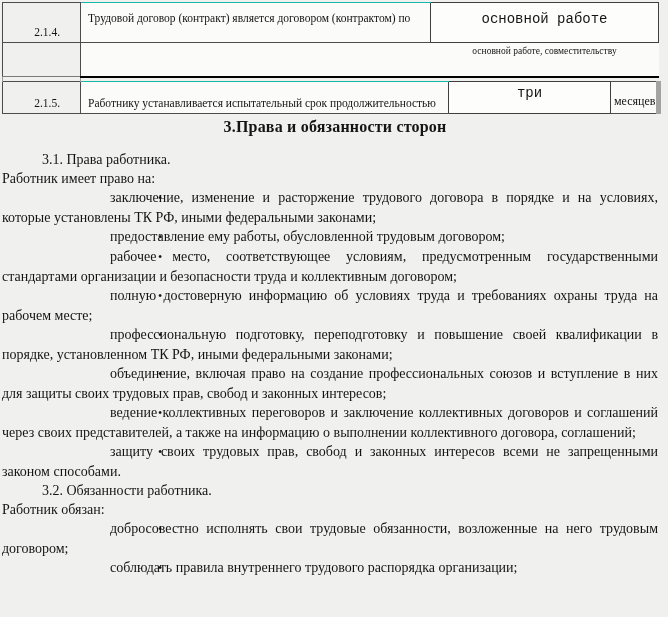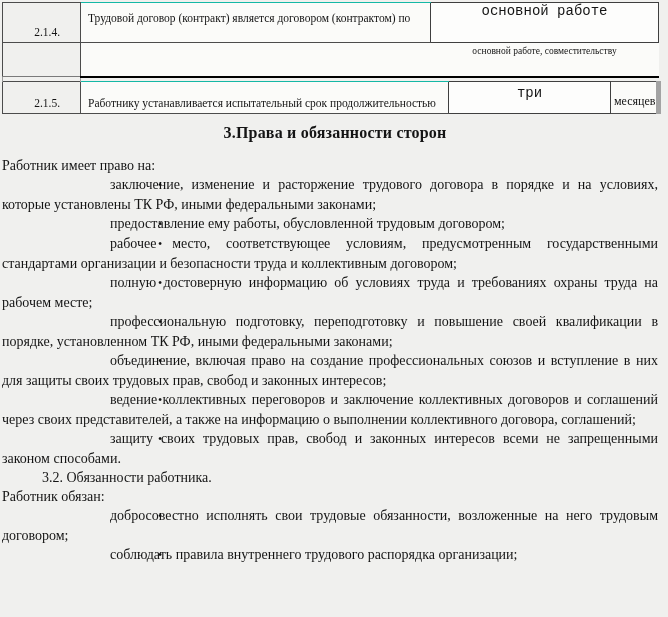--- a/index.html
+++ b/index.html
@@ -31,7 +31,7 @@
   .cell-value {
     border:1px solid #3f3f3f; background:#fdfdfc;
     font-family:"Liberation Mono","DejaVu Sans Mono",monospace;
-    font-size:14px; text-align:center; 
+    font-size:14px; text-align:center; padding-top:8px;
   }
   .cell-value.small-pad { padding-top:3px; }
   .cell-caption { border-bottom:2px solid #000; background:#fbfbf9; }

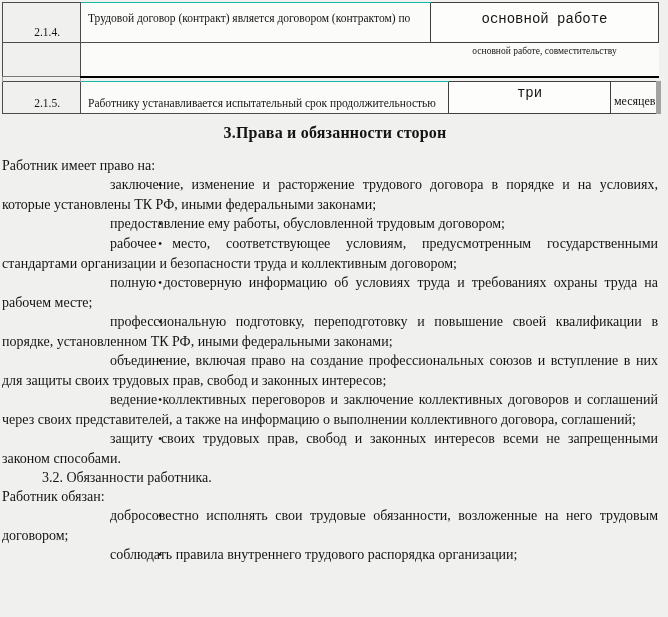--- a/index.html
+++ b/index.html
@@ -51,7 +51,7 @@
   
   .heading {
     font-size:16px; font-weight:bold; text-align:center;
-    margin:10px 0 14px 0; letter-spacing:0.2px;
+    margin:4px 0 14px 0; letter-spacing:0.2px;
   }
   .bodytext { width:656px; }
   .bodytext p { font-size:14px; line-height:19px; text-align:justify; }

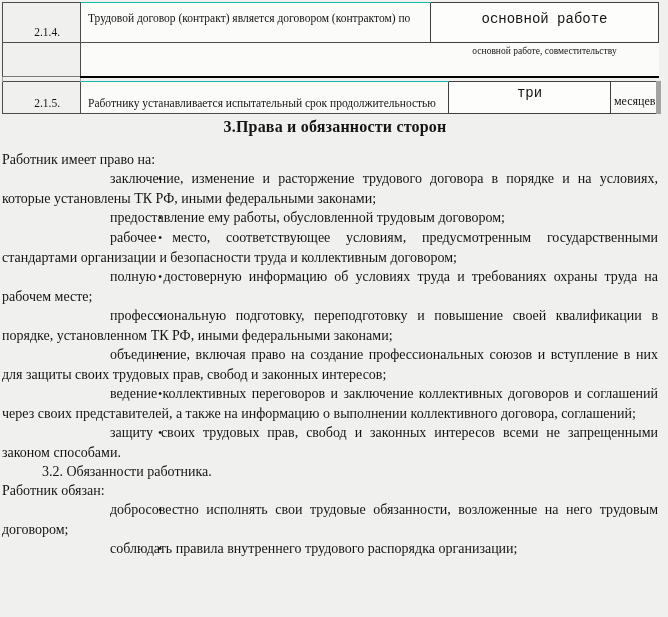--- a/index.html
+++ b/index.html
@@ -101,6 +101,7 @@
 
   <div class="bodytext">
 
+    <p class="pnum">3.1. Права работника.</p>
     <p>Работник имеет право на:</p>
 
     <p class="li"><span class="bul">•</span><span>заключение, изменение и расторжение трудового договора в порядке и на усло­виях, которые установлены ТК РФ, иными федеральными законами;</span></p>

